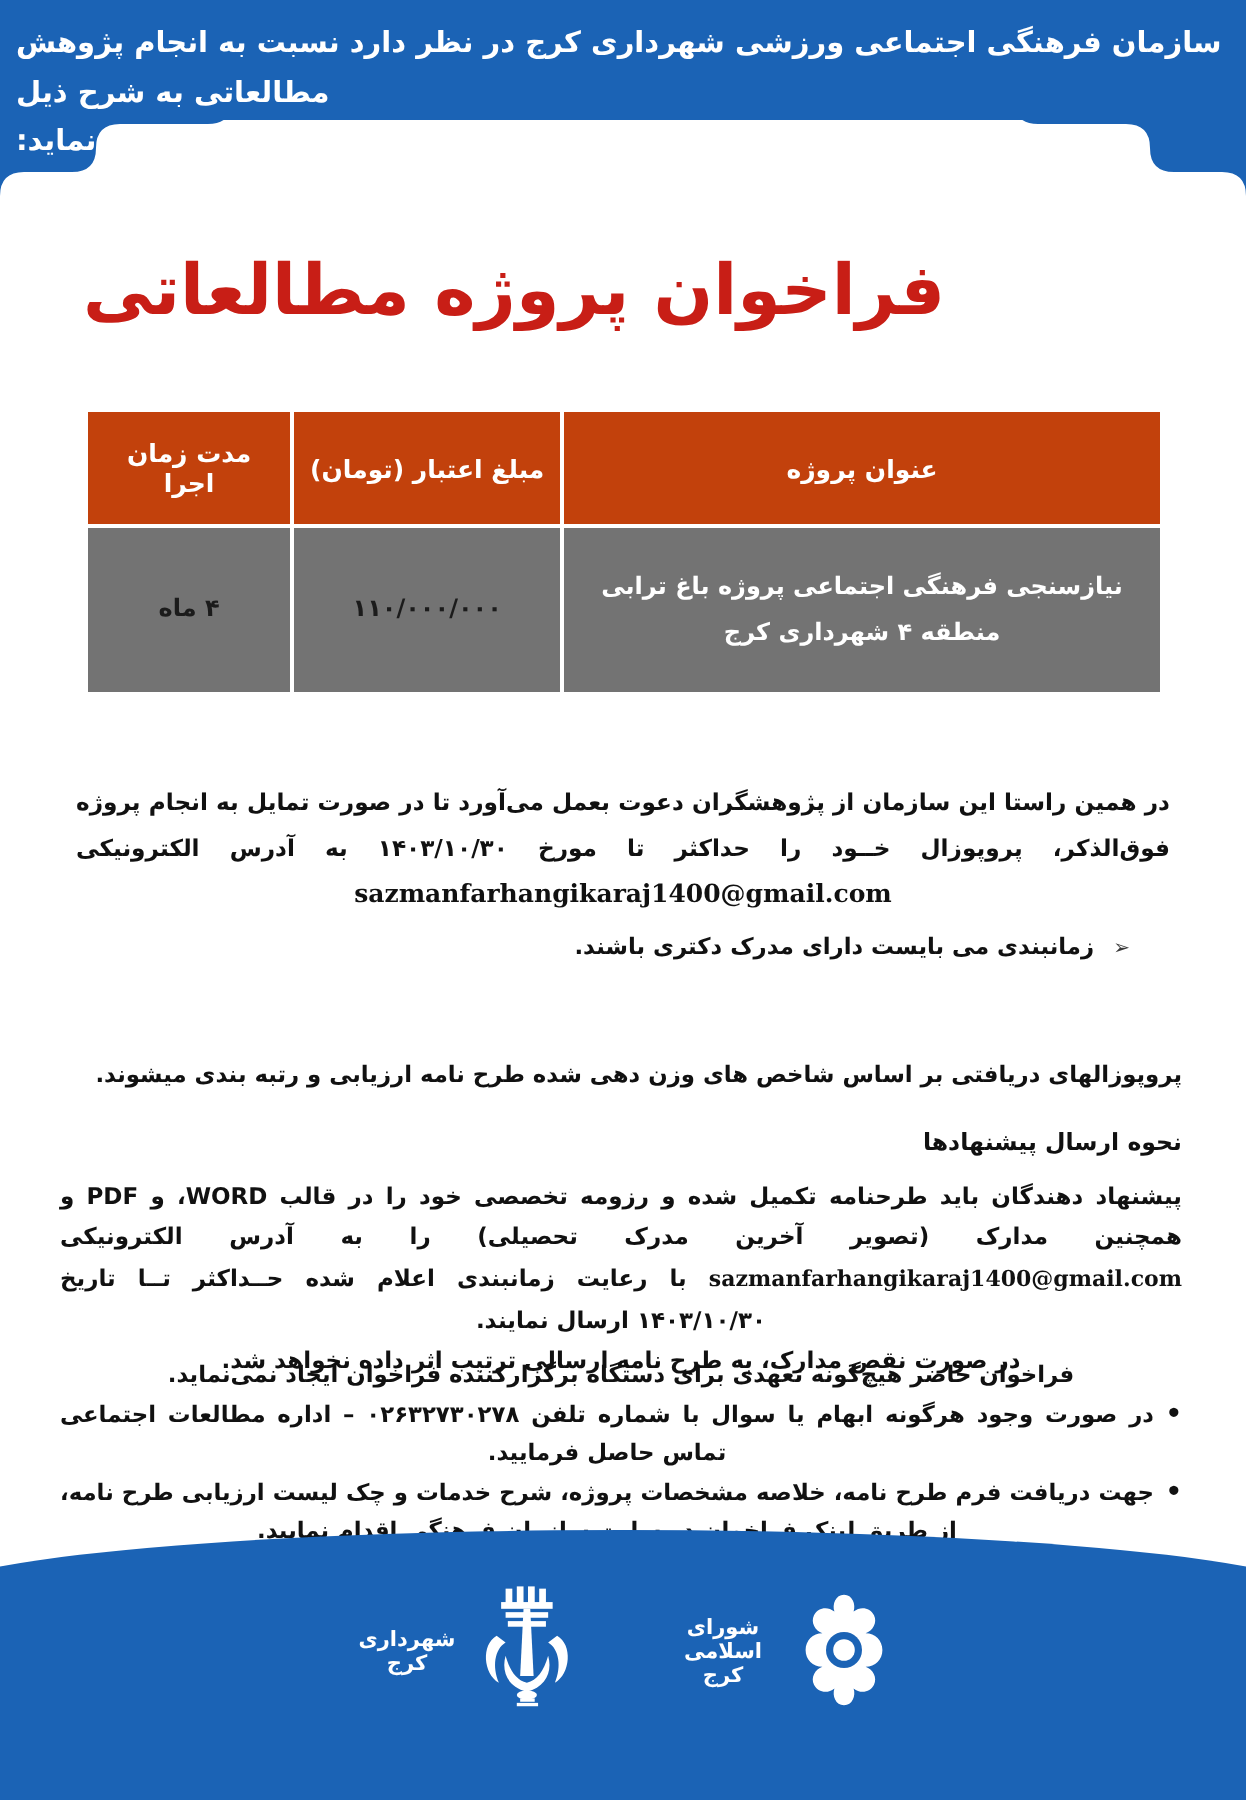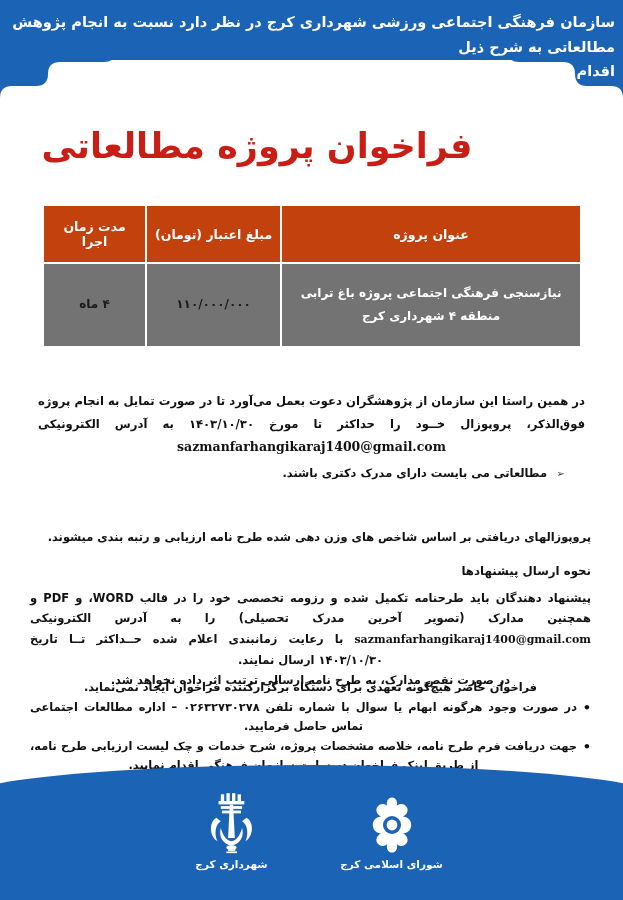--- a/index.html
+++ b/index.html
@@ -36,7 +36,7 @@
     left: 0;
     width: 623px;
     z-index: 4;
-    text-align: right;
+    text-align: left;
     color: #ffffff;
     font-size: 14.5px;
     font-weight: bold;

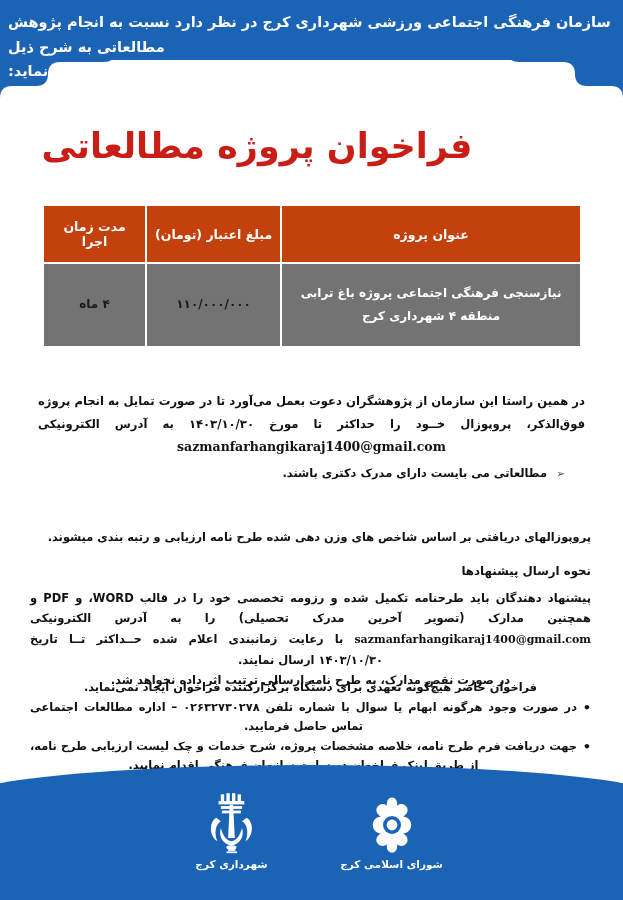--- a/index.html
+++ b/index.html
@@ -357,7 +357,7 @@
 
     <div class="text-block bullet-row">
       <span class="arrow-marker">➢</span>
-      <span>مطالعاتی می بایست دارای مدرک دکتری باشند.</span>
+      <span>زمانبندی می بایست دارای مدرک دکتری باشند.</span>
     </div>
 
     <div class="text-block sec-eval-body">پروپوزالهای دریافتی بر اساس شاخص های وزن دهی شده طرح نامه ارزیابی و رتبه بندی میشوند.</div>

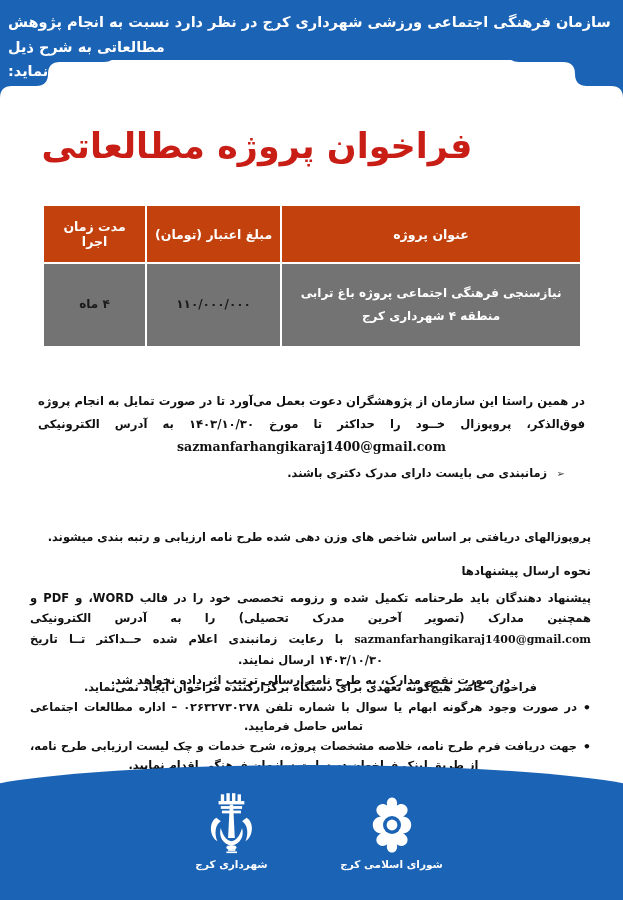--- a/index.html
+++ b/index.html
@@ -270,7 +270,7 @@
   }
   .logo-item {
     display: flex;
-    flex-direction: column;
+    flex-direction: row;
     align-items: center;
     width: 120px;
   }

